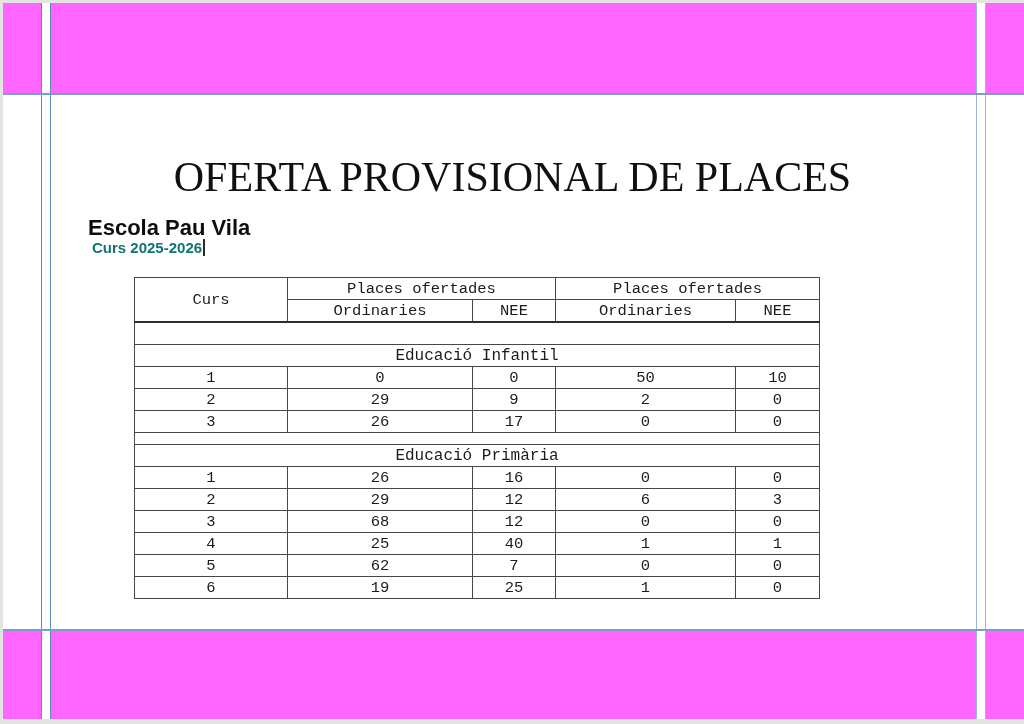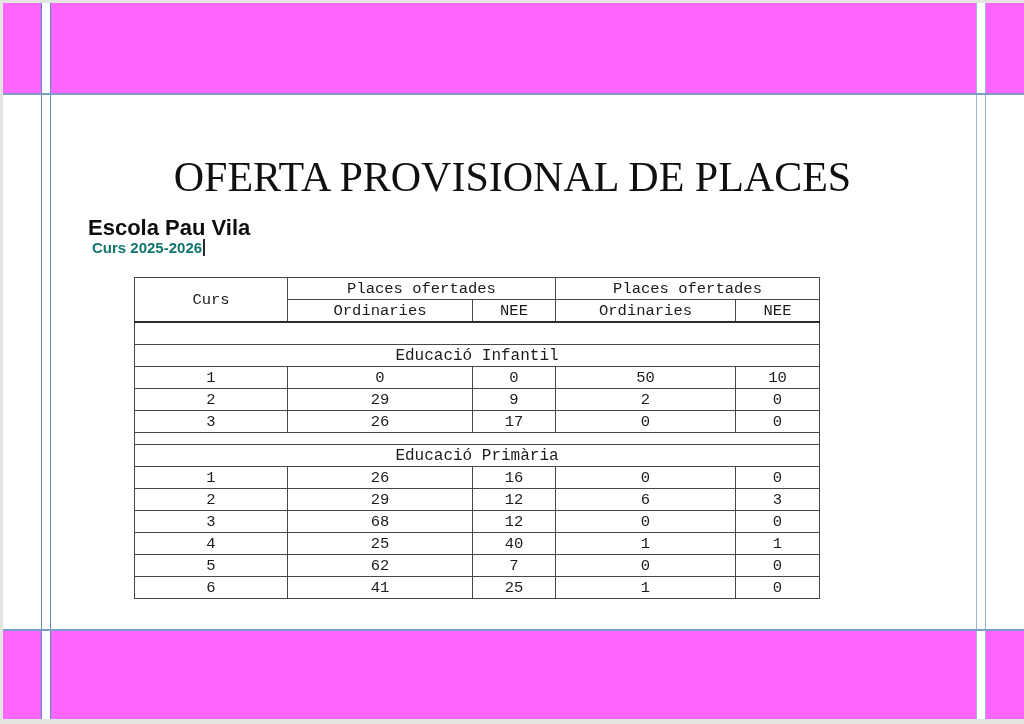--- a/index.html
+++ b/index.html
@@ -200,7 +200,7 @@
             </tr>
             <tr class="data-row">
               <td>6</td>
-              <td>41</td>
+              <td>19</td>
               <td>25</td>
               <td>1</td>
               <td>0</td>

